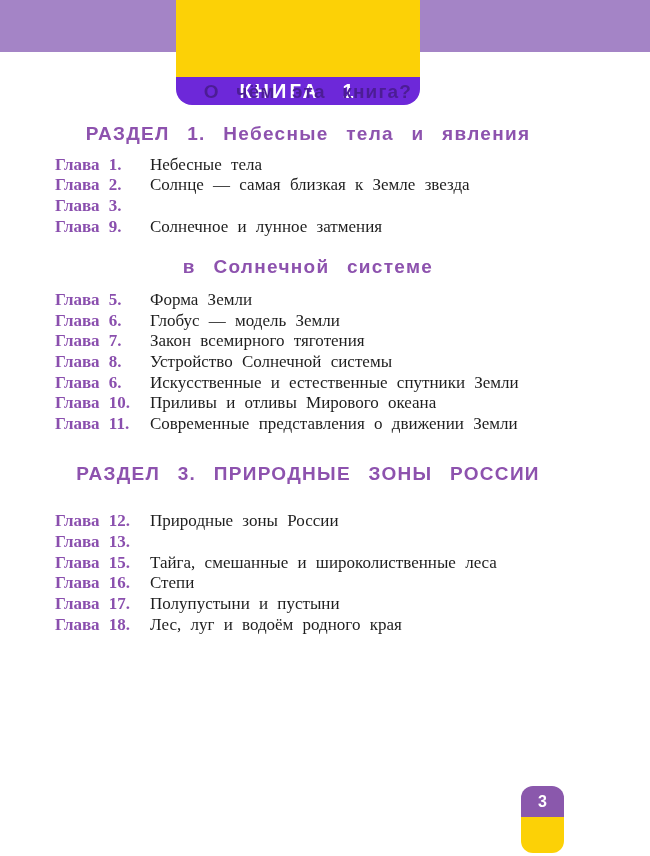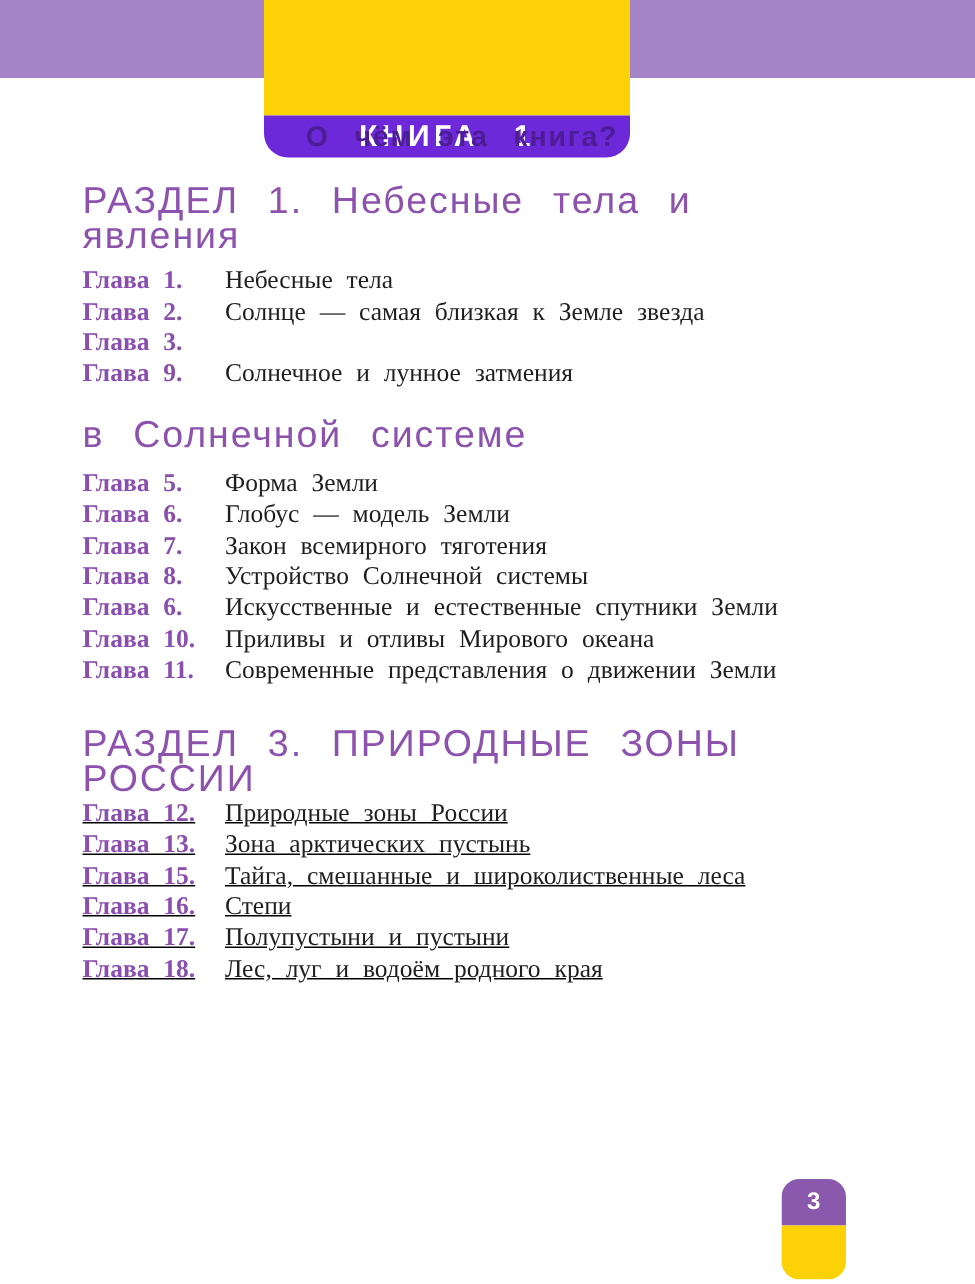--- a/index.html
+++ b/index.html
@@ -24,8 +24,8 @@
     letter-spacing:1.2px;word-spacing:10px;line-height:24px;
   }
   .section-heading{
-    text-align:left;color:#8d52ae;
-    font-family:"Liberation Sans", sans-serif;font-weight:normal;font-size:25px;
+    text-align:center;color:#8d52ae;
+    font-family:"Liberation Sans", sans-serif;font-weight:bold;font-size:19px;
     letter-spacing:1.3px;word-spacing:11px;line-height:22.5px;
   }
   .section-1{margin-top:19px;}

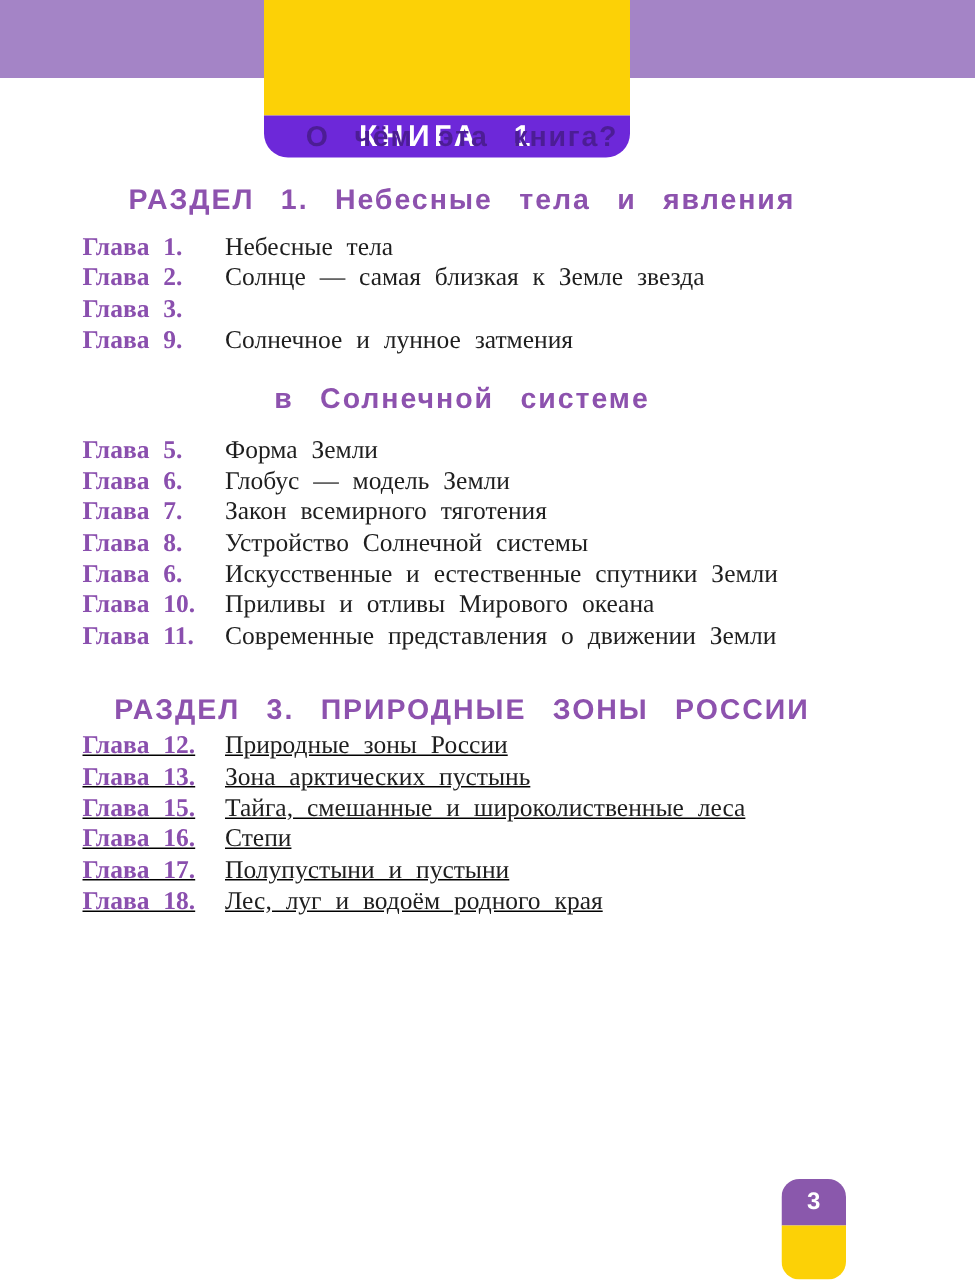--- a/index.html
+++ b/index.html
@@ -33,7 +33,7 @@
   .section-3{margin-top:28px;}
   .chapters{margin-top:9px;}
   .section-2 .chapters{margin-top:11px;}
-  .section-3 .chapters{margin-top:2px;text-decoration:underline;}
+  .section-3 .chapters{margin-top:26px;}
   .chapter{
     display:flex;align-items:flex-start;
     font-size:17px;line-height:20.7px;color:#1e1e1e;word-spacing:5px;

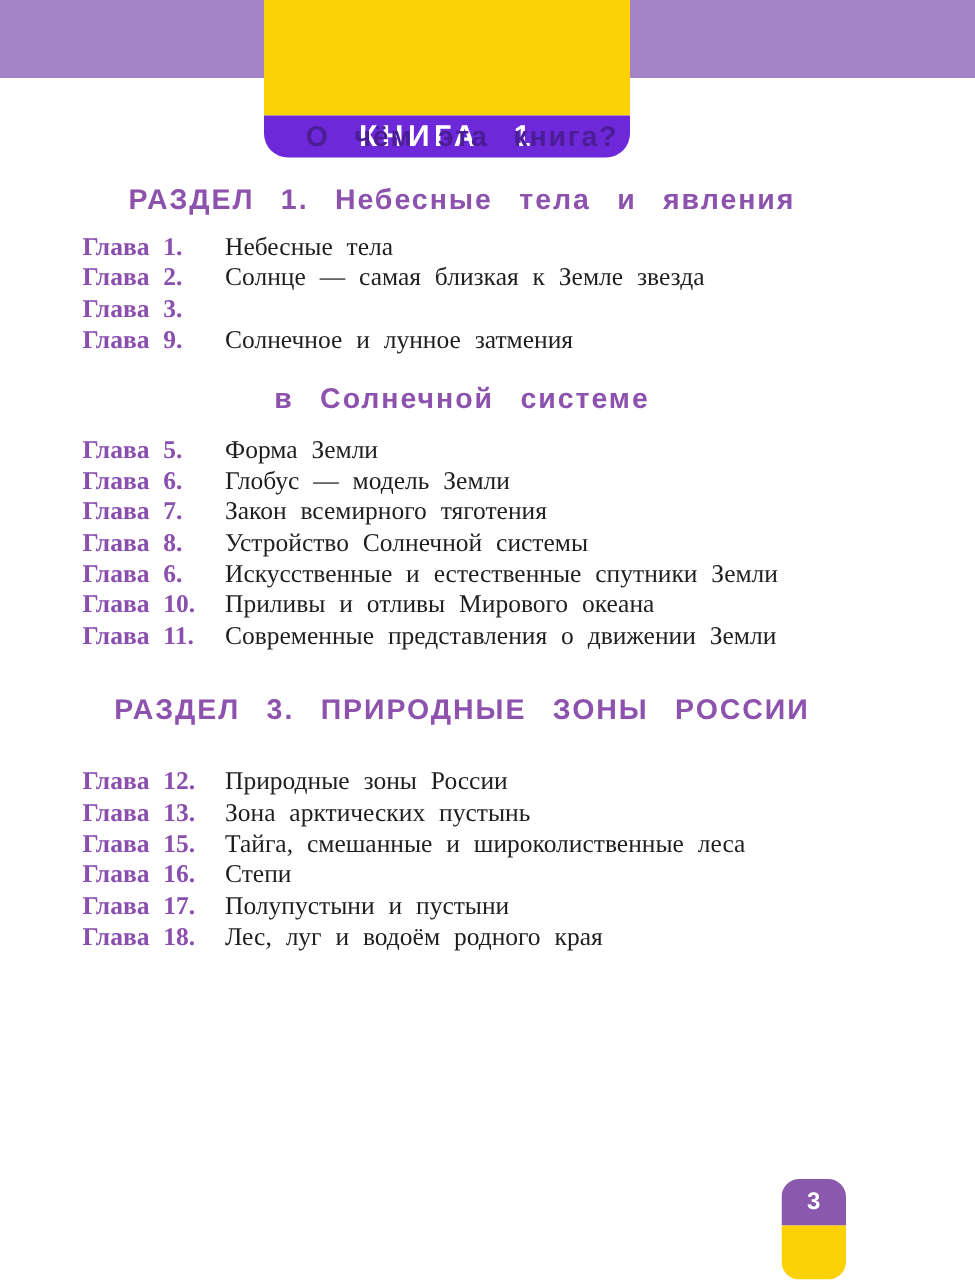--- a/index.html
+++ b/index.html
@@ -130,7 +130,6 @@
       </div>
       <div class="chapter">
         <span class="chapter-label">Глава 13.</span>
-        <span class="chapter-title">Зона арктических пустынь</span>
       </div>
       <div class="chapter">
         <span class="chapter-label">Глава 15.</span>

